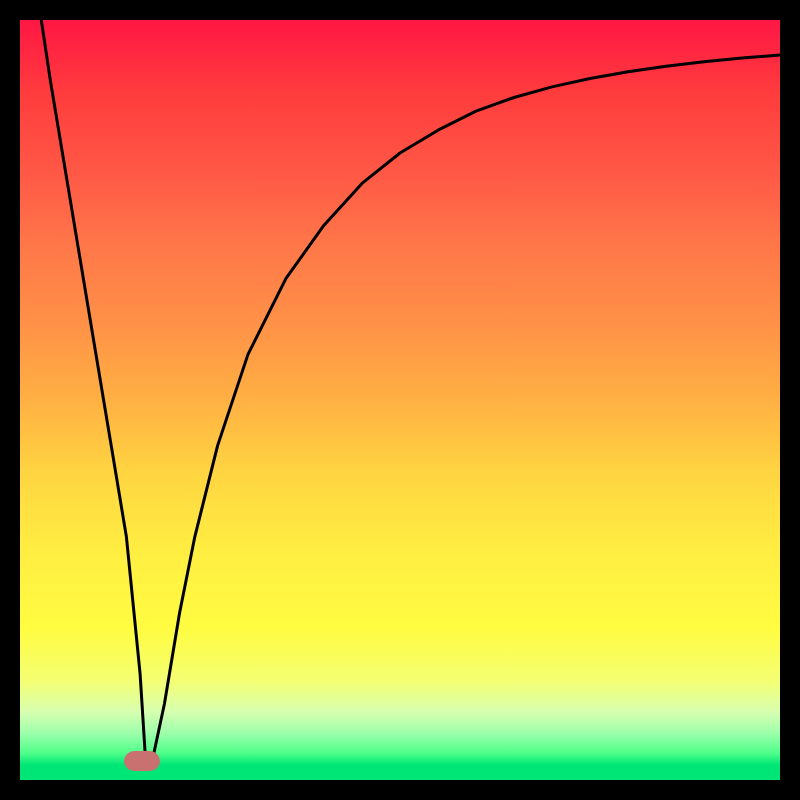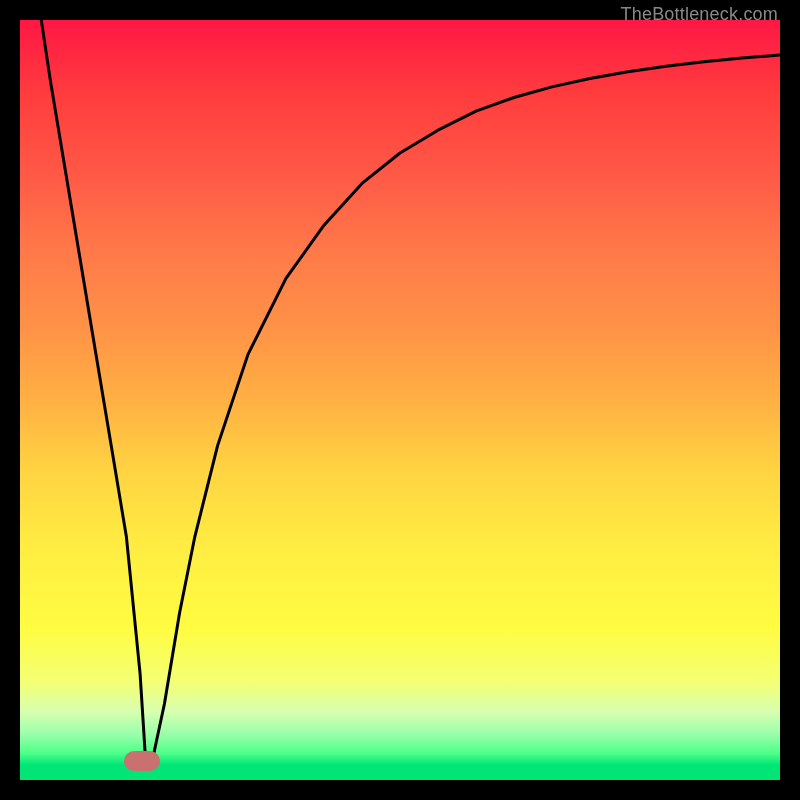--- a/index.html
+++ b/index.html
@@ -75,7 +75,6 @@
 <body>
 
 <div class="container">
-  <div class="watermark">TheBottleneck.com</div>
   <div class="plot-area">
     <svg class="curve-svg" viewBox="0 0 760 760" preserveAspectRatio="none">
       <path id="curve-path" fill="none" stroke="#000000" stroke-width="3" stroke-linejoin="round" stroke-linecap="round" d="M21.28 0.00 L30.40 60.80 L45.60 152.00 L60.80 243.20 L76.00 334.40 L91.20 425.60 L106.40 516.80 L120.08 653.60 L125.40 737.20 L133.00 737.20 L144.40 684.00 L159.60 592.80 L174.80 516.80 L197.60 425.60 L228.00 334.40 L266.00 258.40 L304.00 205.20 L342.00 163.40 L380.00 133.00 L418.00 110.20 L456.00 91.20 L494.00 77.52 L532.00 66.88 L570.00 58.52 L608.00 51.68 L646.00 46.36 L684.00 41.80 L722.00 38.00 L760.00 34.96 "></path>

